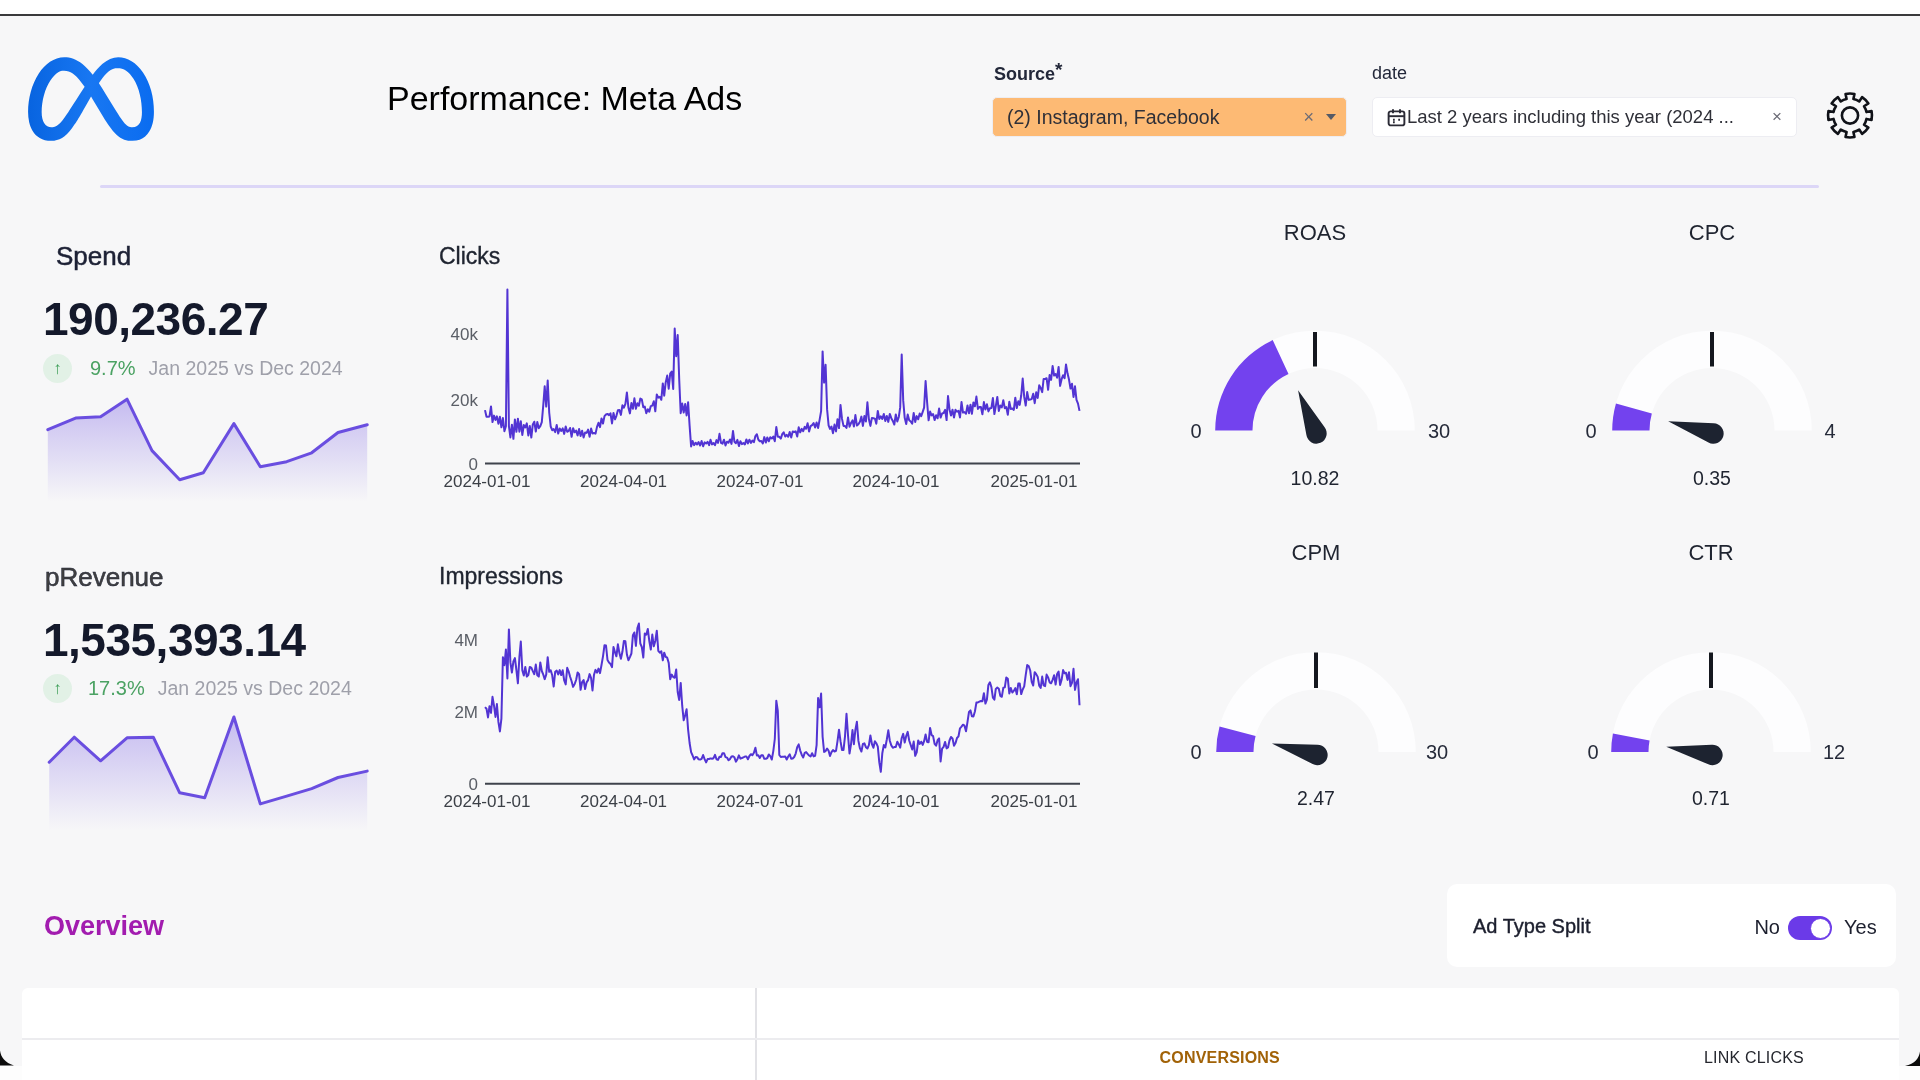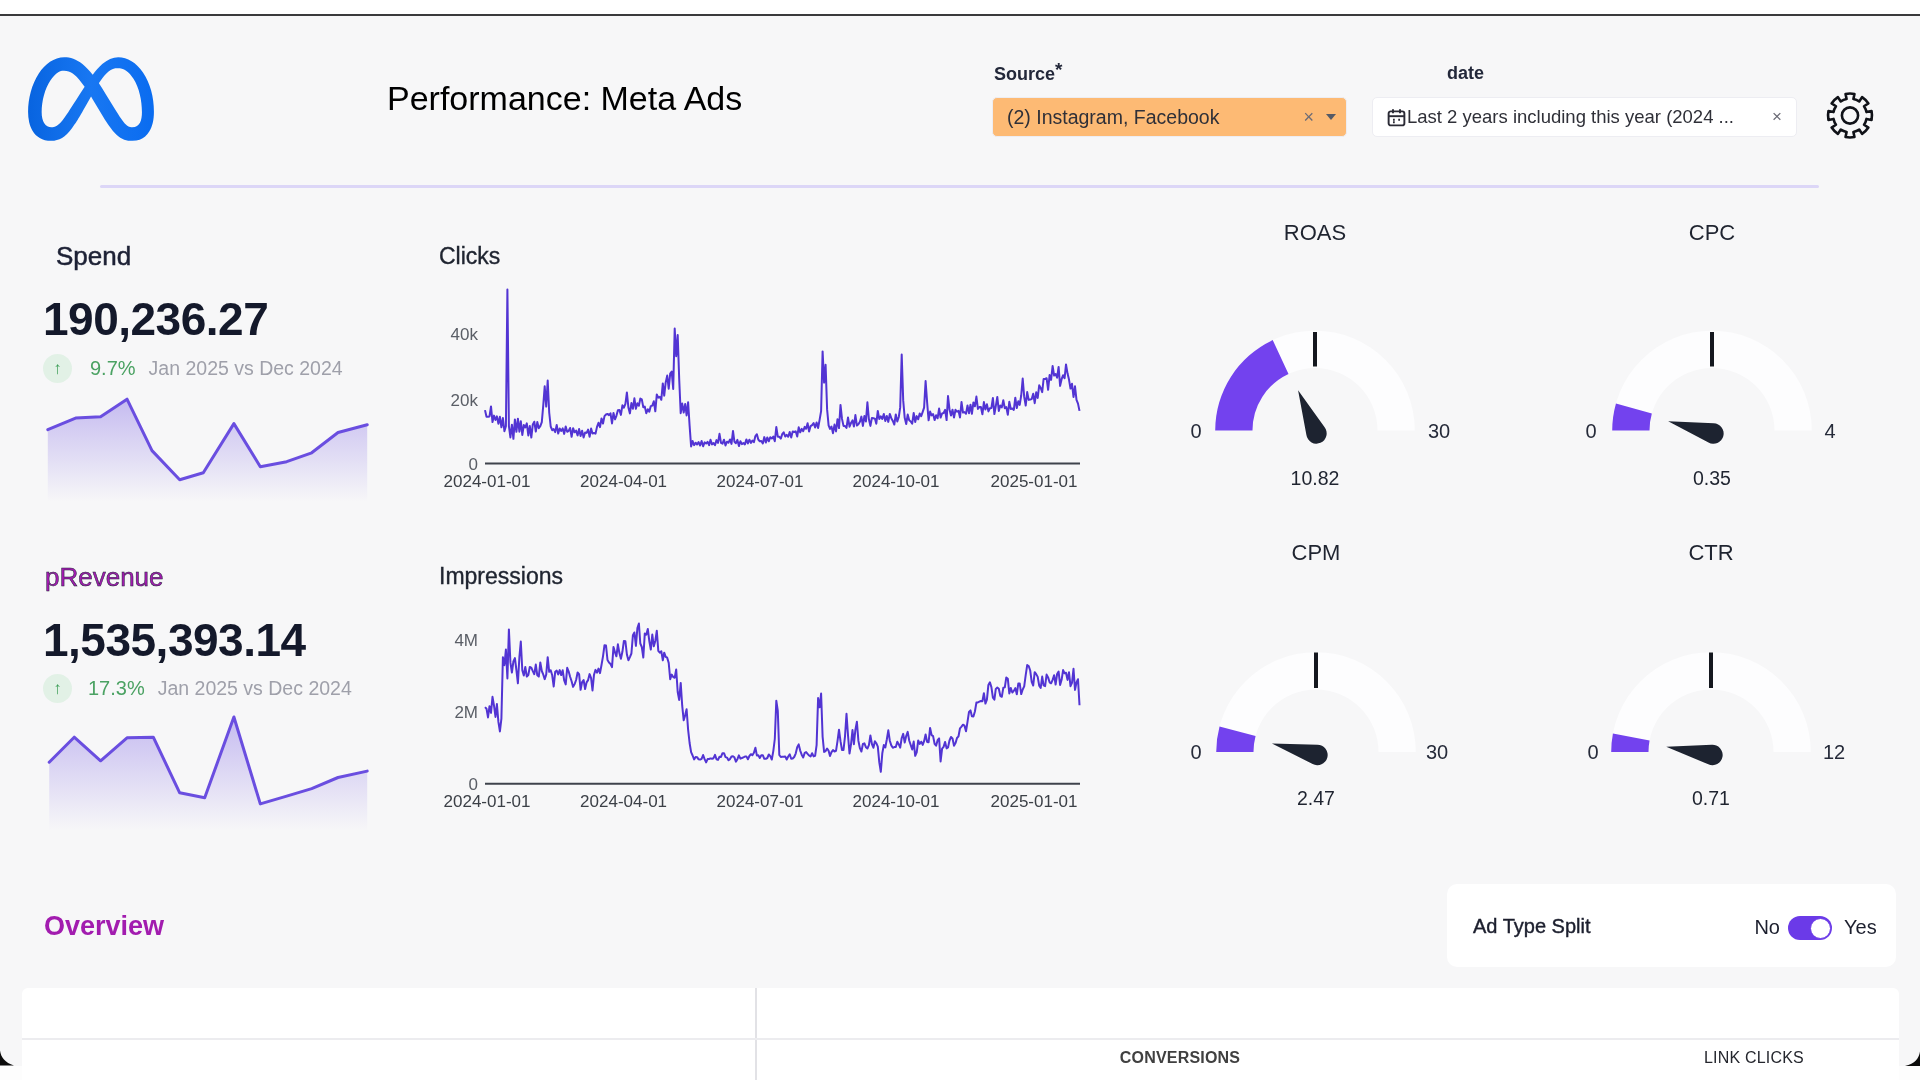--- a/index.html
+++ b/index.html
@@ -30,7 +30,7 @@
   <div style="width:0;height:0;border-left:5px solid transparent;border-right:5px solid transparent;border-top:6px solid #555a66;margin-right:10px"></div>
 </div>
 
-<div class="abs" style="left:1447px;top:63px;font-size:18px;font-weight:700;color:#23283a">date</div>
+<div class="abs" style="left:1372px;top:63px;font-size:18px;font-weight:400;color:#23283a">date</div>
 <div class="abs vc" style="left:1372px;top:97px;width:425px;height:40px;background:#fff;border-radius:5px;border:1px solid #ededf2;box-sizing:border-box">
   <svg style="margin-left:13px" width="21" height="21" viewBox="0 0 24 24" fill="none" stroke="#2a2a35" stroke-width="2.2">
     <rect x="3" y="5" width="18" height="16" rx="2.5"></rect>

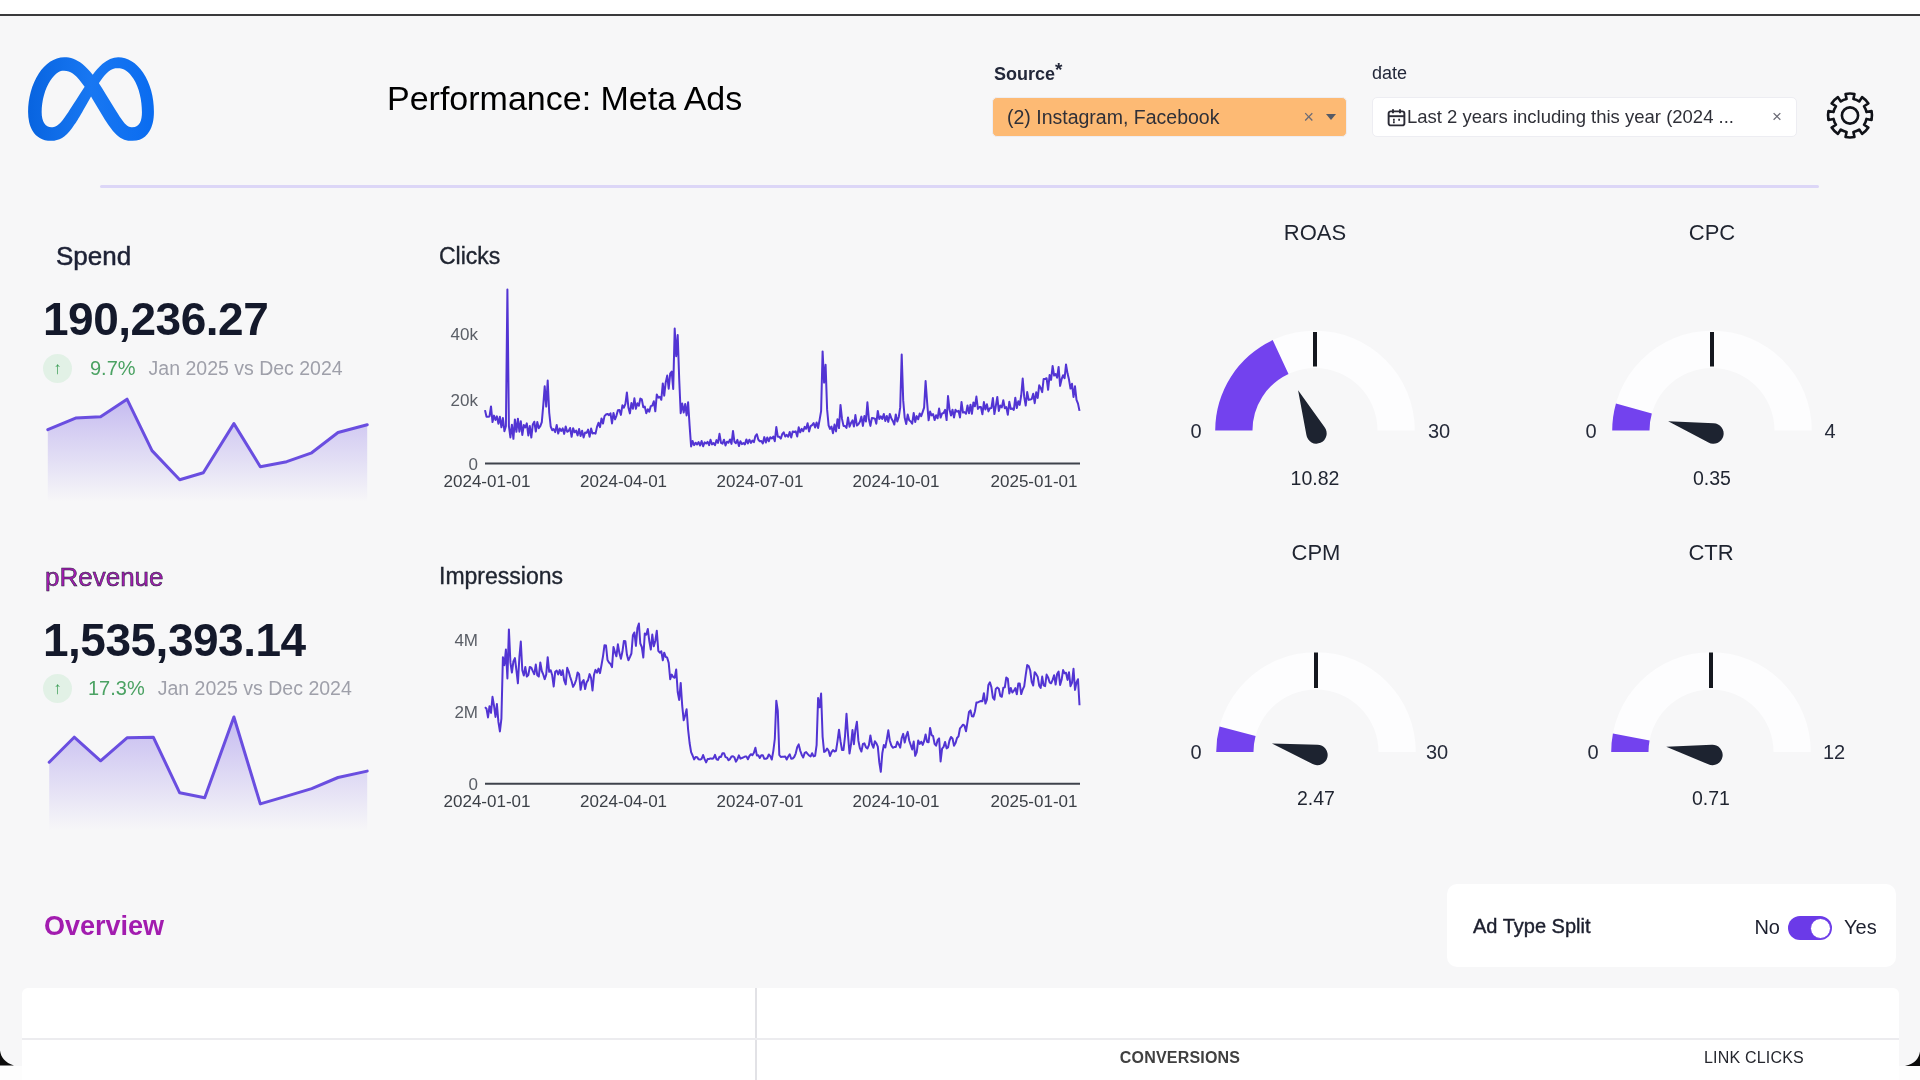--- a/index.html
+++ b/index.html
@@ -72,7 +72,7 @@
   <polyline points="47.8,429.7 75.6,418.1 100.6,416.7 127,399.2 152,450.6 179.7,479.7 203.3,472.8 233.9,423.6 260.3,466.7 286.7,461.7 311.7,452.8 338,432.5 367.2,424.7" fill="none" stroke="#6a4ee0" stroke-width="3" stroke-linejoin="round" stroke-linecap="round"></polyline>
 </svg>
 
-<div class="abs" style="left:45px;top:562px;font-size:26px;font-weight:400;-webkit-text-stroke:0.5px #1d2135;color:#a21caf">pRevenue</div>
+<div class="abs" style="left:45px;top:562px;font-size:26px;font-weight:400;-webkit-text-stroke:0.5px #1d2135;color:#404040">pRevenue</div>
 <div class="abs" style="left:43px;top:613px;font-size:46px;font-weight:700;color:#14192b;letter-spacing:-0.5px">1,535,393.14</div>
 <div class="abs vc" style="left:43px;top:674px;height:29px">
   <div class="vc" style="width:29px;height:29px;border-radius:50%;background:#e2f1e6;justify-content:center">

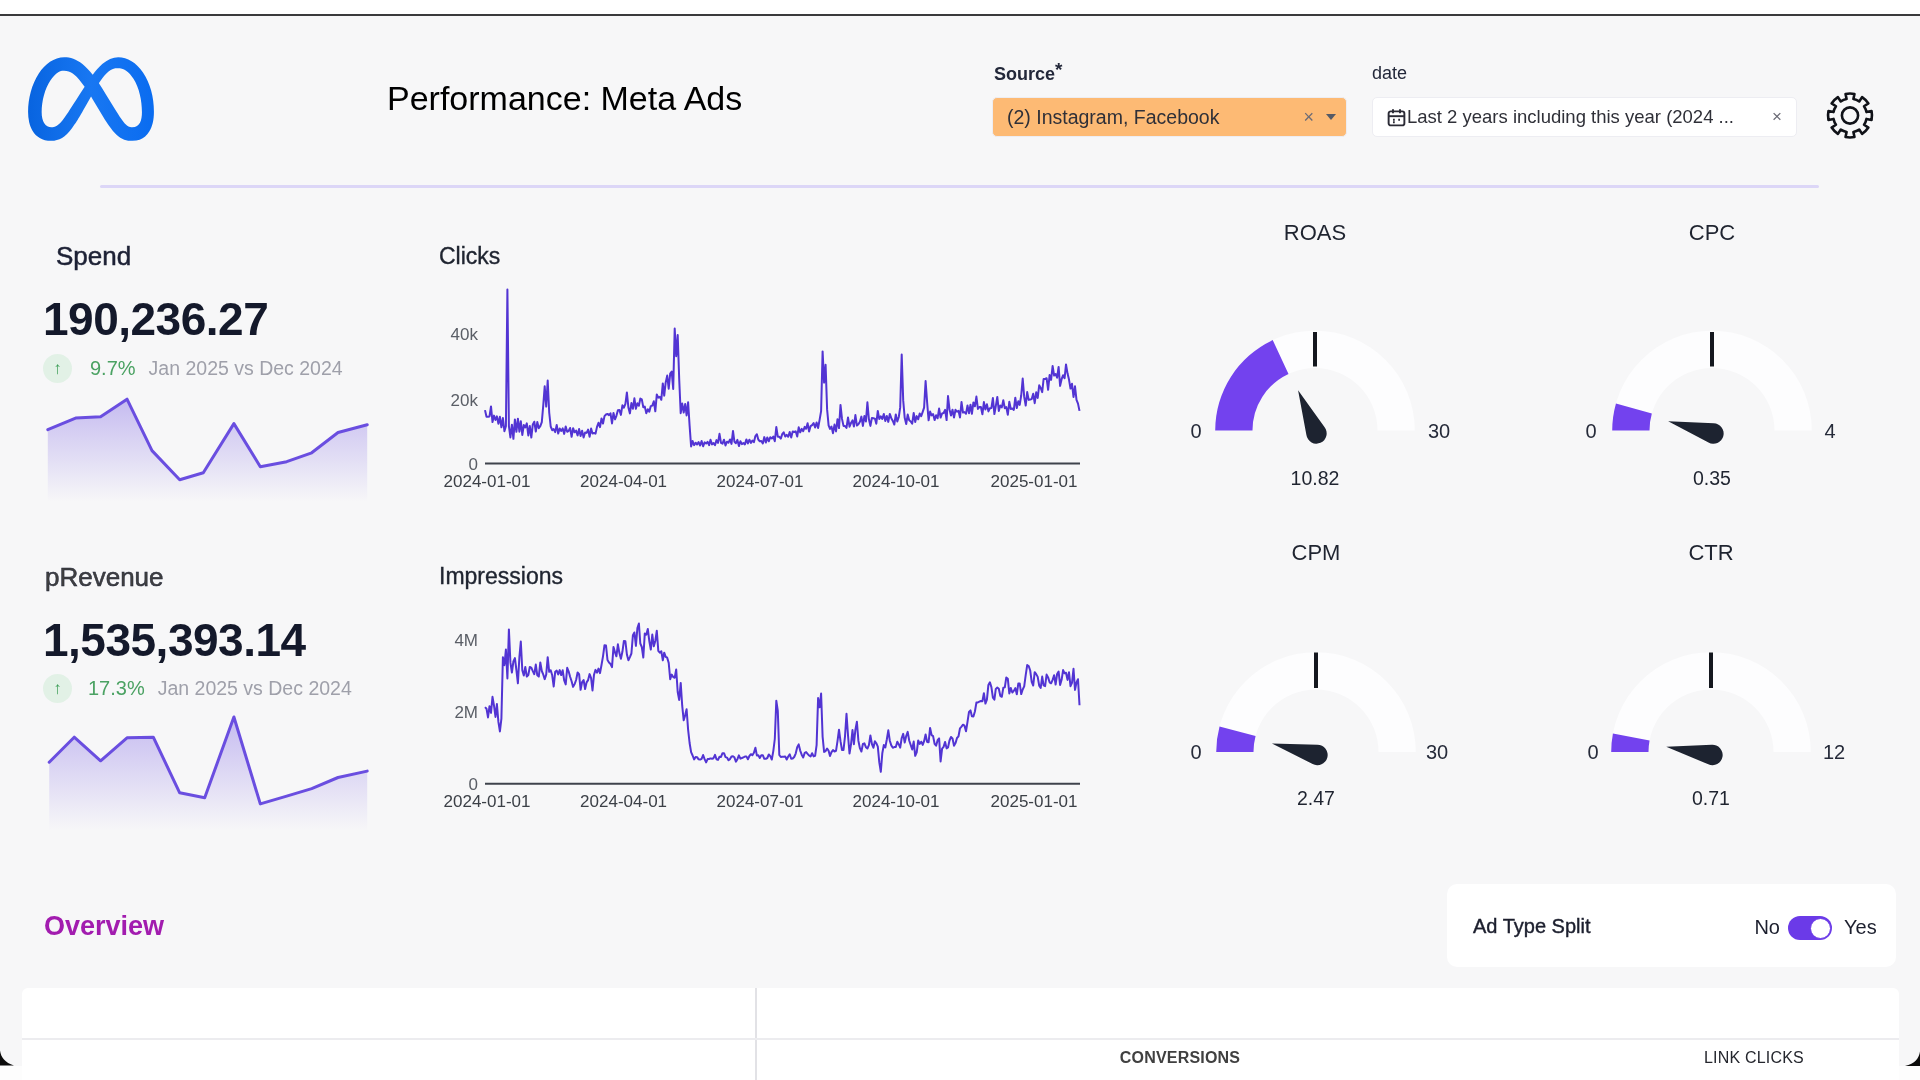--- a/index.html
+++ b/index.html
@@ -180,7 +180,7 @@
 <div class="abs" style="left:22px;top:988px;width:1877px;height:92px;background:#fff;border-radius:6px 6px 0 0"></div>
 <div class="abs" style="left:755px;top:988px;width:2px;height:92px;background:#e2e2e6"></div>
 <div class="abs" style="left:22px;top:1038px;width:1877px;height:2px;background:#ececef"></div>
-<div class="abs" style="left:1080px;top:1049px;width:200px;text-align:center;font-size:16px;font-weight:700;letter-spacing:0.2px;color:#404040">CONVERSIONS</div>
+<div class="abs" style="left:1080px;top:1049px;width:200px;text-align:right;font-size:16px;font-weight:700;letter-spacing:0.2px;color:#a16207">CONVERSIONS</div>
 <div class="abs" style="left:1654px;top:1049px;width:200px;text-align:center;font-size:16px;font-weight:400;letter-spacing:0.2px;color:#25272e">LINK CLICKS</div>
 
 <div class="abs" style="left:0;top:1066px;width:22px;height:14px;background:#fdfdfd"></div>

